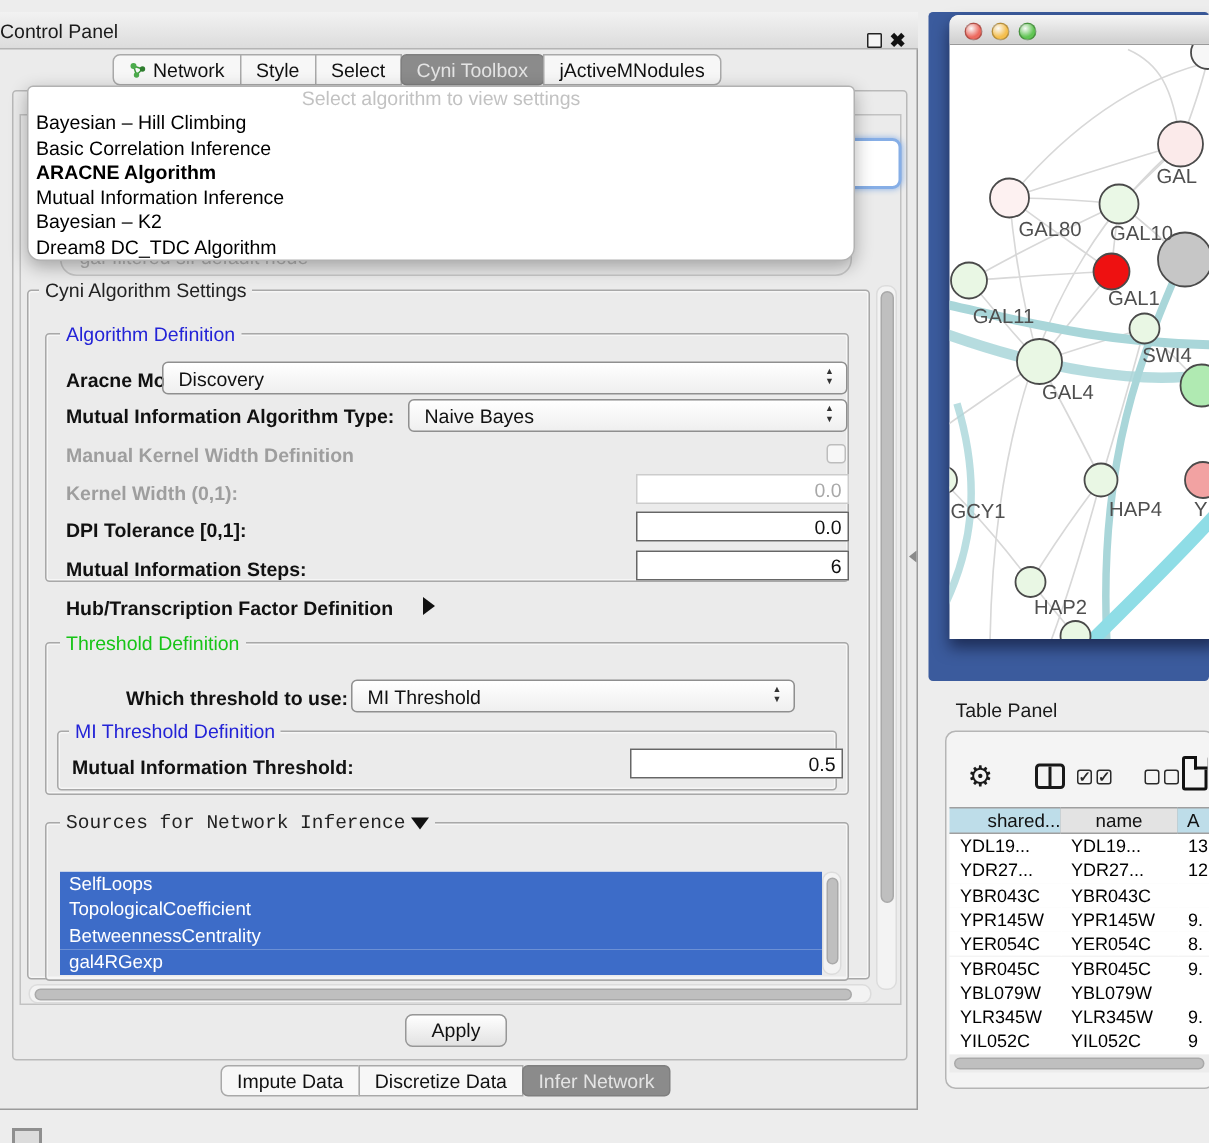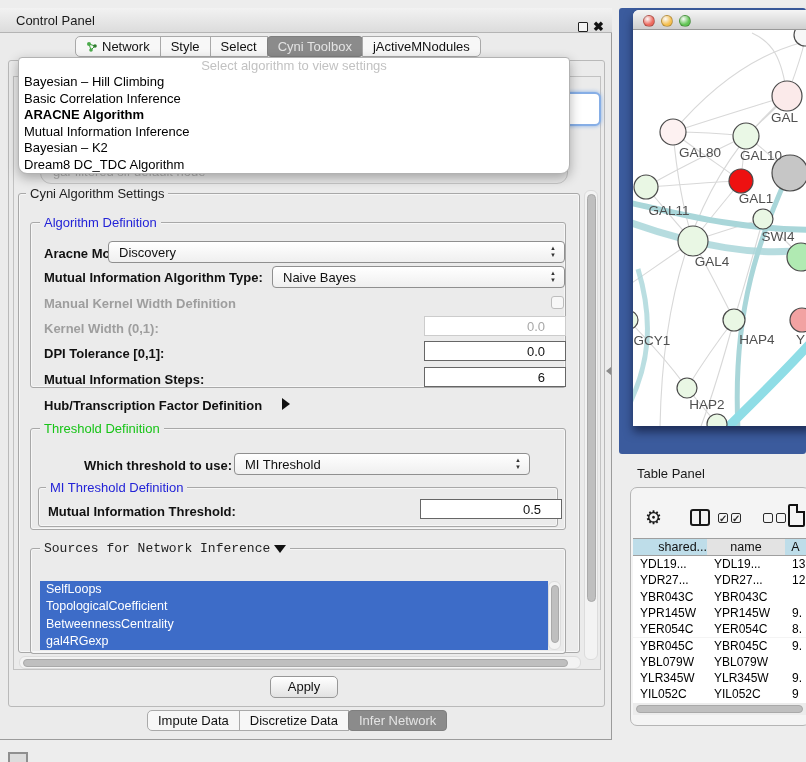--- a/index.html
+++ b/index.html
@@ -10,7 +10,7 @@
   
   .control-panel { left:-1px; top:8px; width:613px; height:732px; background:#ebebeb; border:1px solid #9b9b9b; }
   .cp-titlebar { left:0; top:8px; width:612px; height:25px; background:linear-gradient(#f2f2f2,#dcdcdc); border-bottom:1px solid #b4b4b4; }
-  .cp-title { position:absolute; left:16px; top:5px; font-size:13px; color:#1a1a1a; }
+  .cp-title { position:absolute; left:0; top:5px; font-size:13px; color:#1a1a1a; }
   .float-icon { position:absolute; left:578px; top:14px; width:10px; height:10px; border:1.5px solid #222; border-radius:1px; background:#f4f4f4; }
   .close-icon { position:absolute; left:593px; top:11px; font-size:13px; font-weight:bold; color:#111; }
 

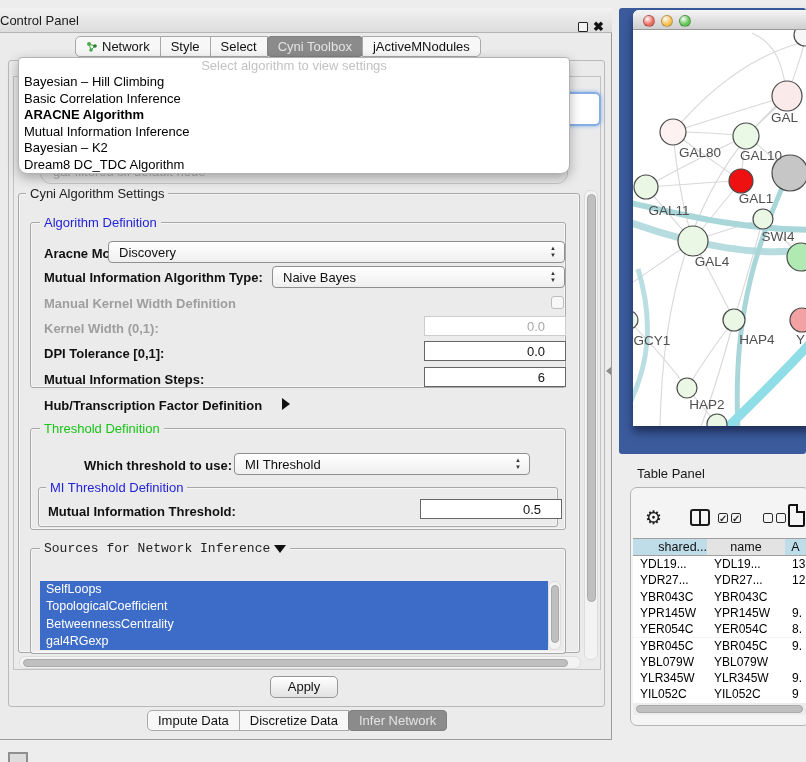--- a/index.html
+++ b/index.html
@@ -36,7 +36,7 @@
   .combo .ctext { position:absolute; left:10px; top:3px; }
   .stepper { position:absolute; right:7px; top:3px; width:8px; height:16px; font-size:6px; color:#333; line-height:7px; text-align:center; }
 
-  .field { position:absolute; height:20px; background:#fff; border:1px solid #666; font-size:13px; color:#111; text-align:right; padding:2px 20px 0 0; }
+  .field { position:absolute; height:20px; background:#fff; border:1px solid #666; font-size:13px; color:#111; text-align:right; padding:2px 4px 0 0; }
   .field.disabled { border-color:#cccccc; color:#a8a8a8; }
   .checkbox { position:absolute; width:13px; height:13px; border:1px solid #bdbdbd; border-radius:3px; background:#f7f7f7; }
 

